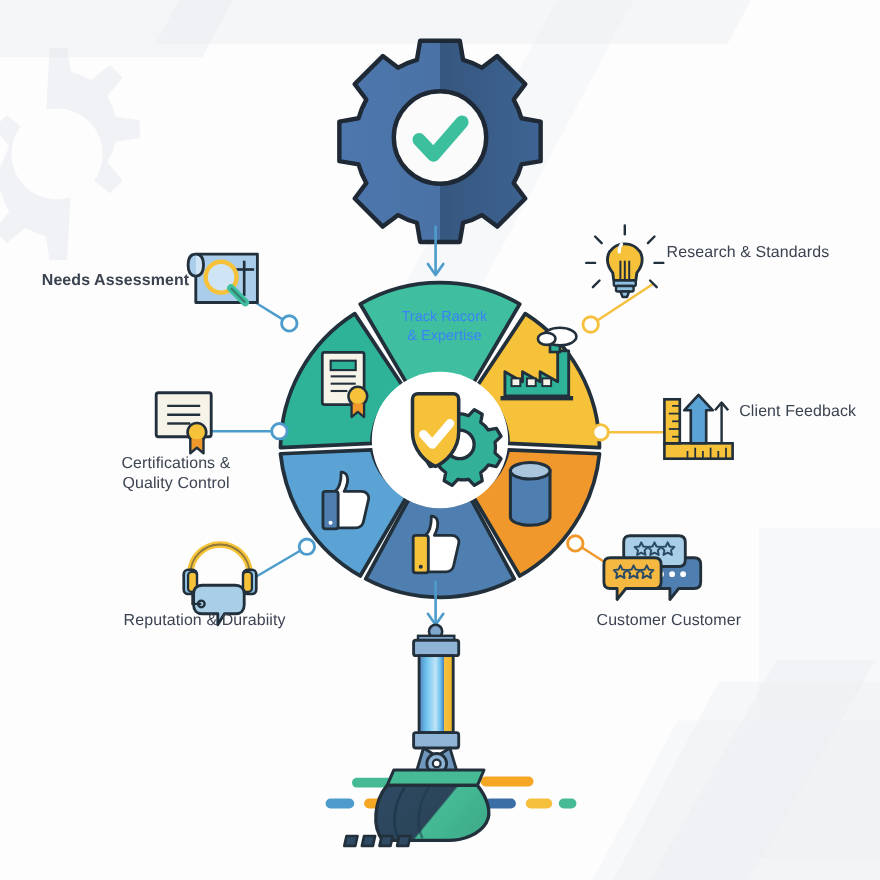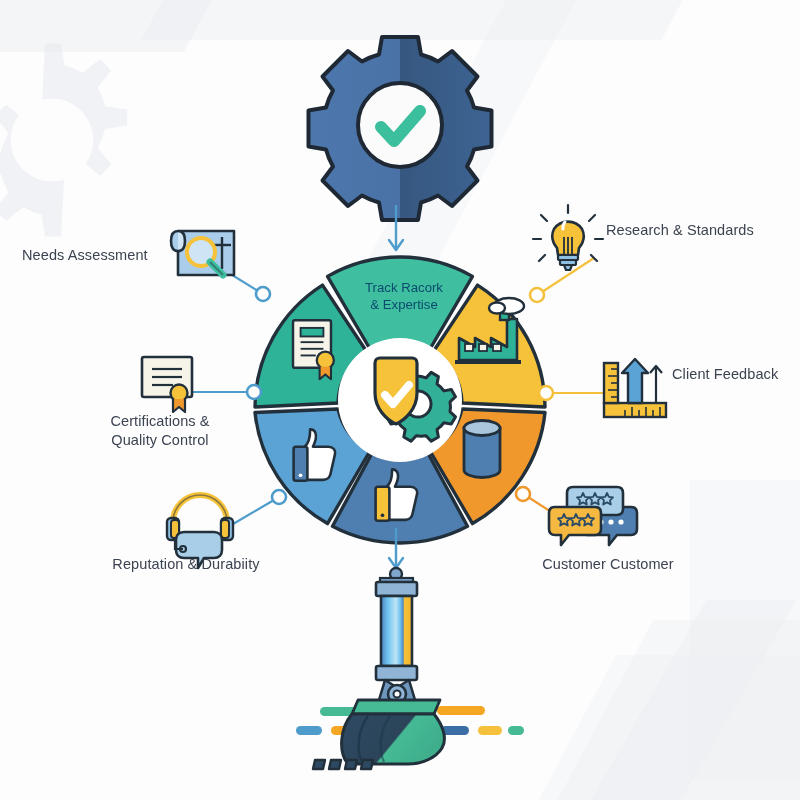--- a/index.html
+++ b/index.html
@@ -36,7 +36,7 @@
     white-space:pre-line;
   }
 
-  #lbl-needs{left:22px;top:246px;width:150px;}
+  #lbl-needs{left:22px;top:246px;width:150px;text-align:right;font-weight:bold;}
   #lbl-cert{left:70px;top:412px;width:180px;text-align:center;}
   #lbl-rep{left:86px;top:555px;width:200px;text-align:center;}
   #lbl-research{left:606px;top:221px;width:210px;text-align:left;}

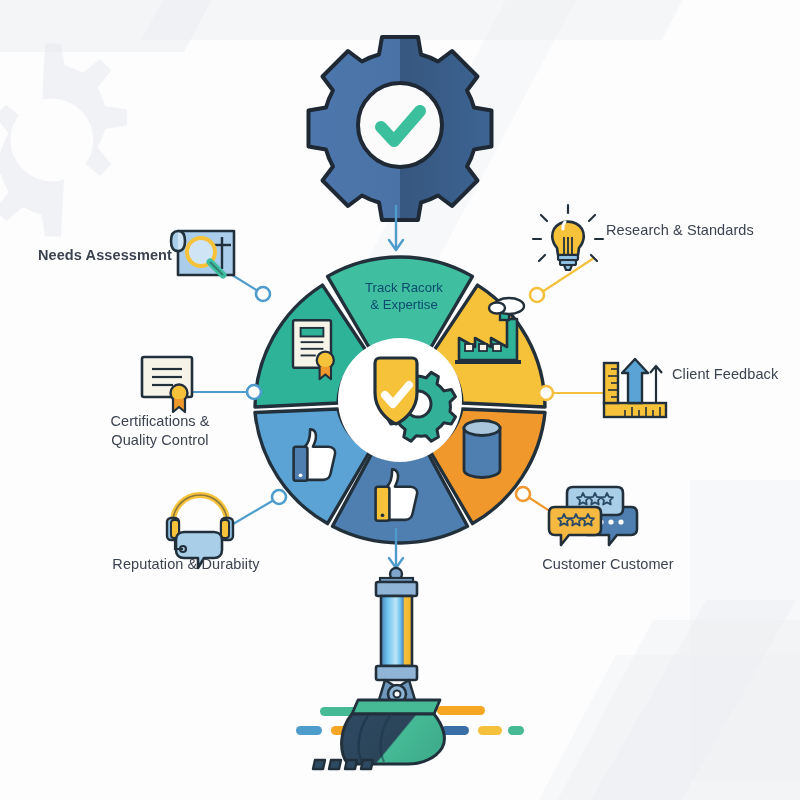--- a/index.html
+++ b/index.html
@@ -45,7 +45,7 @@
 
   .wheel-text{
     position:absolute;left:340px;top:280px;width:128px;
-    text-align:center;color:#0c4a6e;font-size:13.2px;line-height:1.25;
+    text-align:center;color:#3b82f6;font-size:13.2px;line-height:1.25;
     white-space:pre-line;
   }
 </style>

